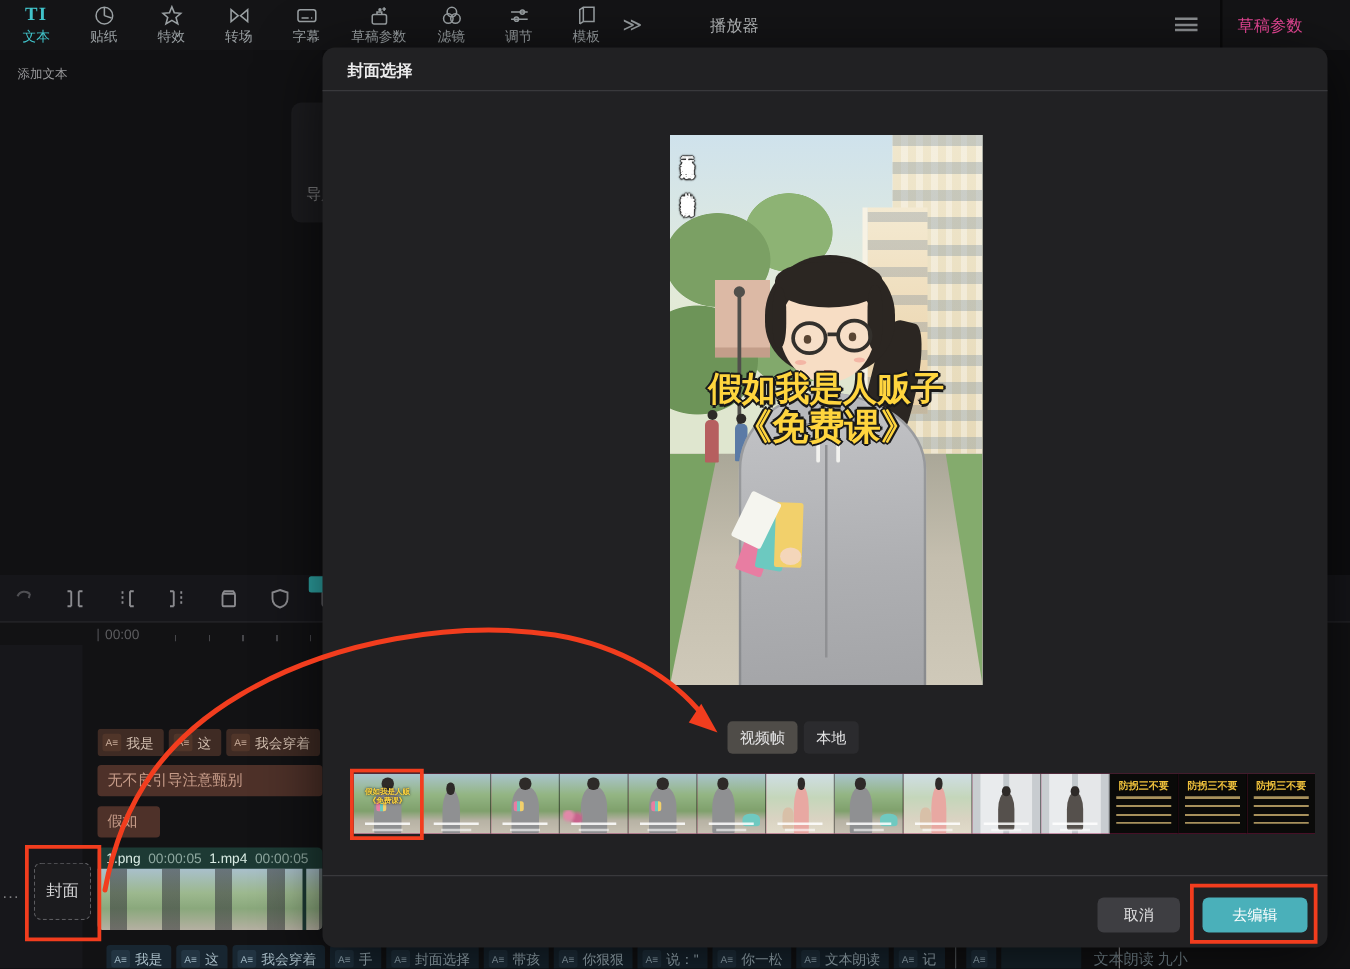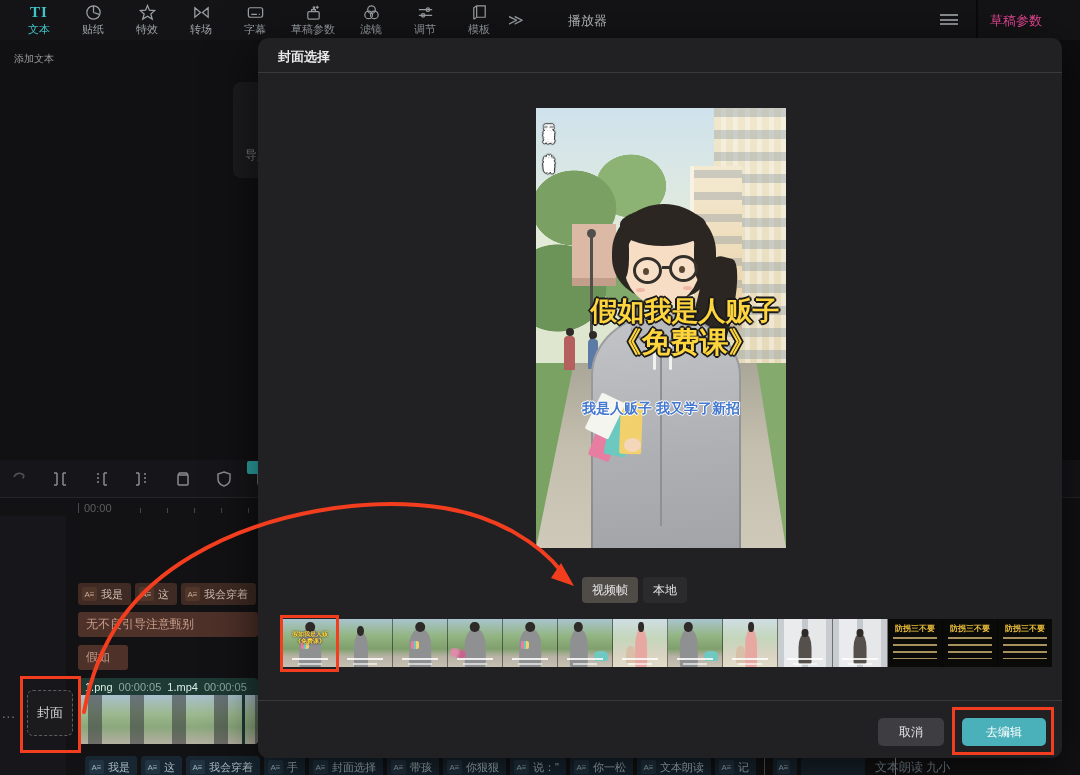--- a/index.html
+++ b/index.html
@@ -9,7 +9,7 @@
 
   
   #topbar { position:absolute; left:0; top:0; width:1080px; height:40px; background:#141416; display:flex; align-items:center; }
-  #toolbar-items { display:flex; align-items:flex-start; padding-left:12px; height:40px; }
+  #toolbar-items { display:flex; align-items:flex-start; padding-left:2px; height:40px; }
   .tb-item { width:54px; height:40px; display:flex; flex-direction:column; align-items:center; justify-content:center; gap:1px; background:none; border:none; cursor:pointer; }
   .tb-item.wide { width:62px; }
   .tb-icon { height:18px; display:flex; align-items:center; justify-content:center; color:#9aa0a3; }

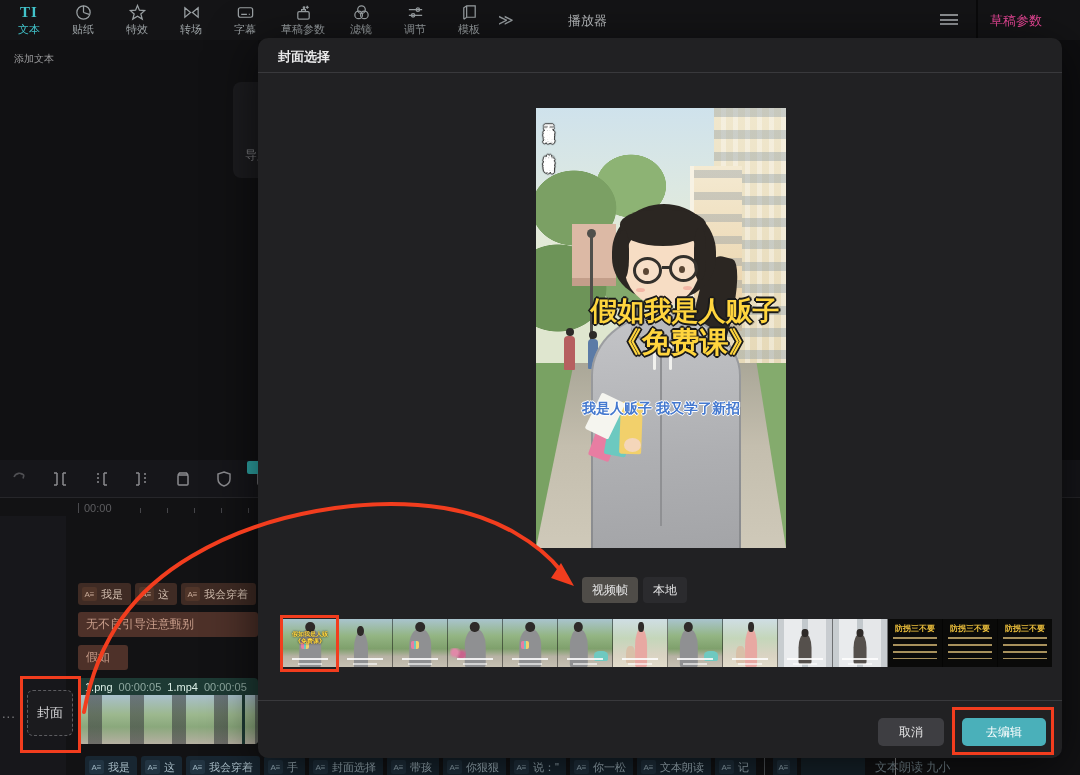--- a/index.html
+++ b/index.html
@@ -151,7 +151,7 @@
       text-shadow:1px 0 1px #3a3a3a,-1px 0 1px #3a3a3a,0 1px 1px #3a3a3a,0 -1px 1px #3a3a3a; }
   #cv-vtext .vcol2 { padding-top:16px; }
   #cv-title { left:0; top:188px; width:250px; text-align:center; font-weight:800; color:#ffd53e; line-height:1.12;
-      text-shadow:2px 0 0 #1a1a1a,-2px 0 0 #1a1a1a,0 2px 0 #1a1a1a,0 -2px 0 #1a1a1a,1px 1px 0 #1a1a1a,-1px -1px 0 #1a1a1a,1px -1px 0 #1a1a1a,-1px 1px 0 #1a1a1a;margin-left:24px; }
+      text-shadow:2px 0 0 #1a1a1a,-2px 0 0 #1a1a1a,0 2px 0 #1a1a1a,0 -2px 0 #1a1a1a,1px 1px 0 #1a1a1a,-1px -1px 0 #1a1a1a,1px -1px 0 #1a1a1a,-1px 1px 0 #1a1a1a; }
   #cv-title .t1 { font-size:27px; display:block; }
   #cv-title .t2 { font-size:29px; display:block; }
   #cv-subtitle { left:0; top:292px; width:250px; text-align:center; font-size:14px; font-weight:800; color:#4579cf;

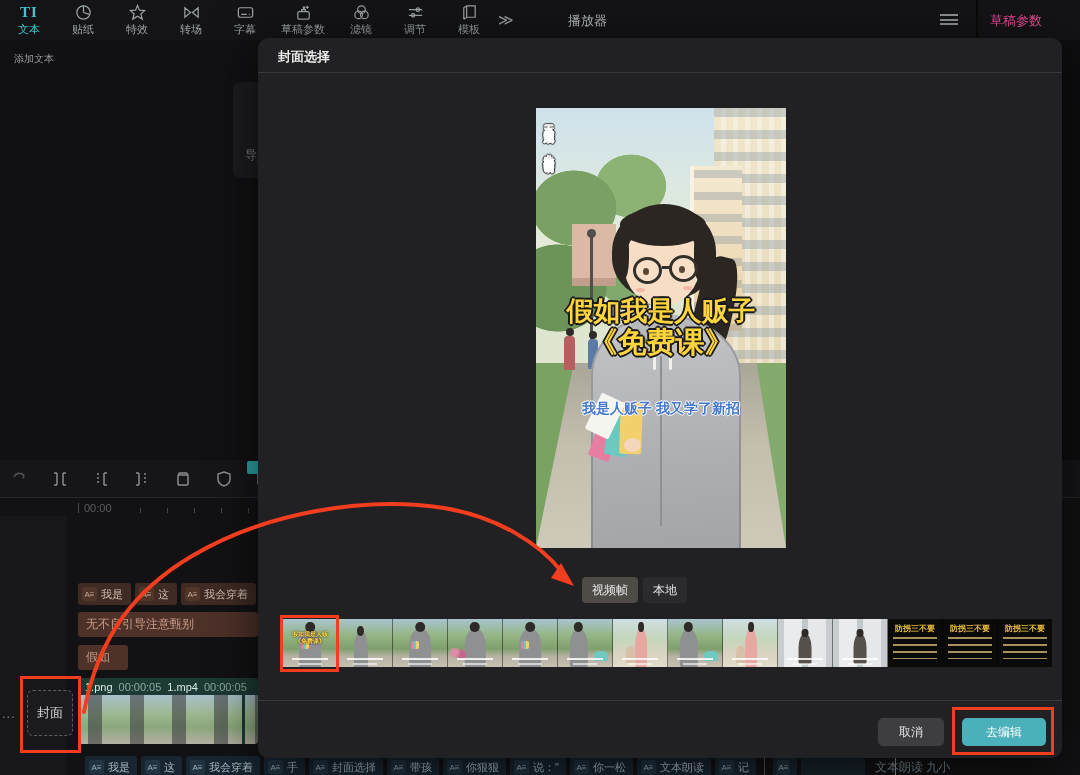--- a/index.html
+++ b/index.html
@@ -475,7 +475,6 @@
         <span class="t1">假如我是人贩子</span>
         <span class="t2">《免费课》</span>
       </div>
-      <div class="cv" id="cv-subtitle">我是人贩子 我又学了新招</div>
     </div>
 
     <div id="tabs">

